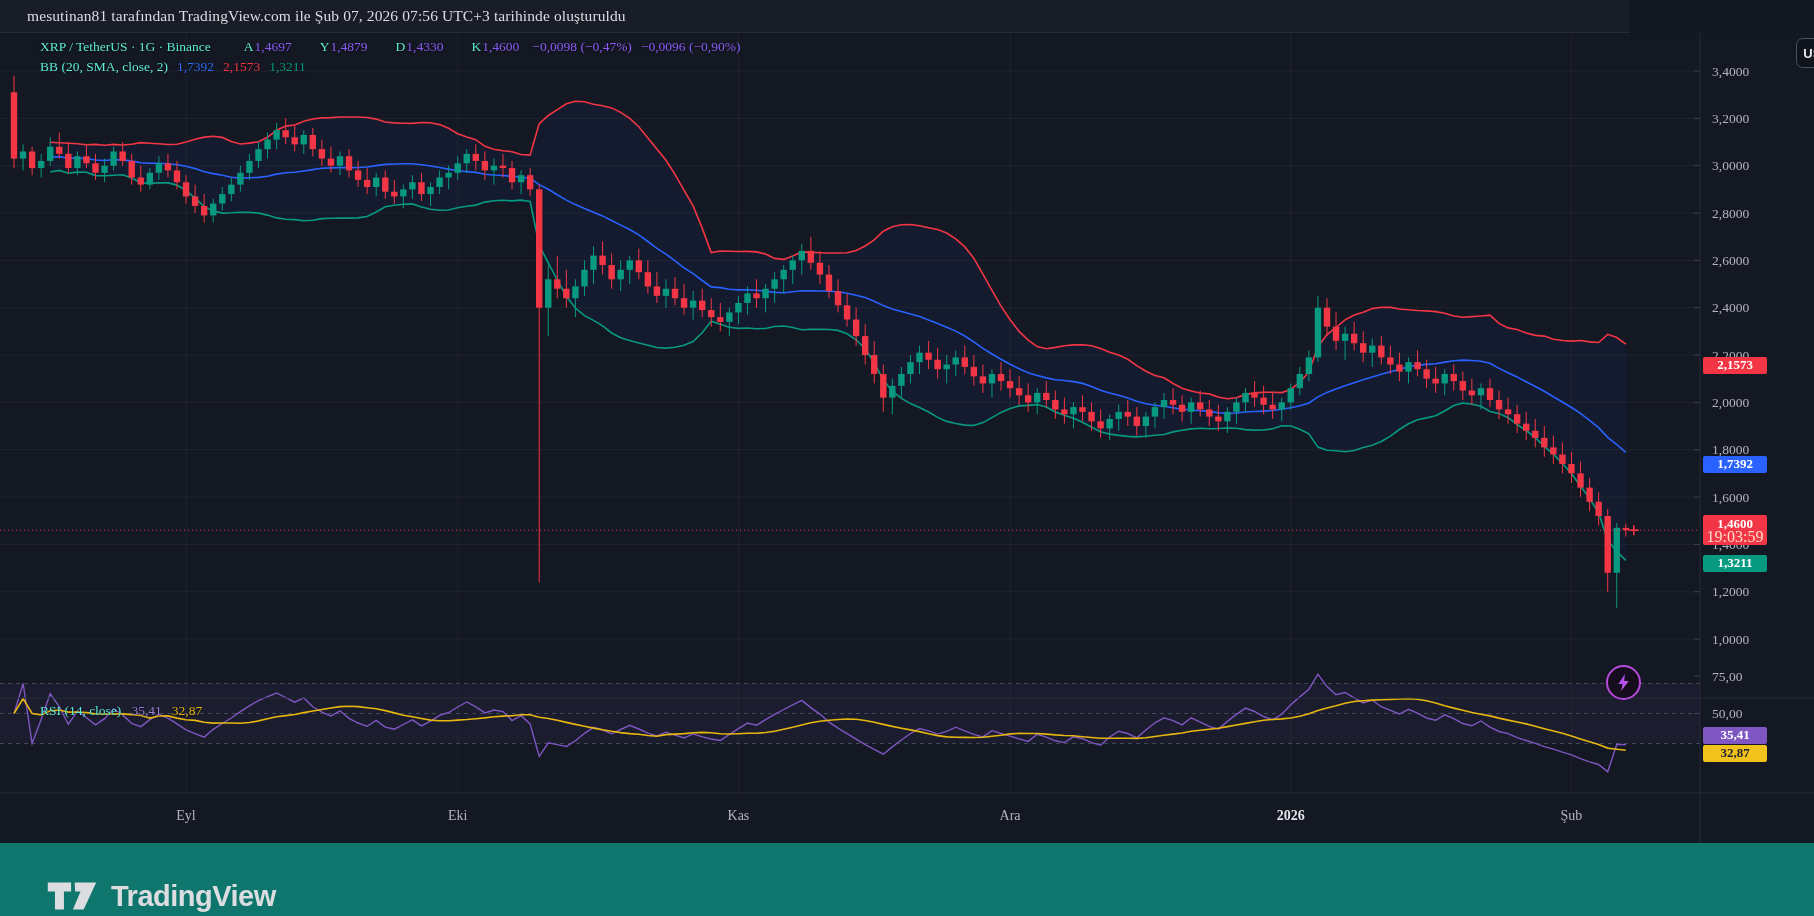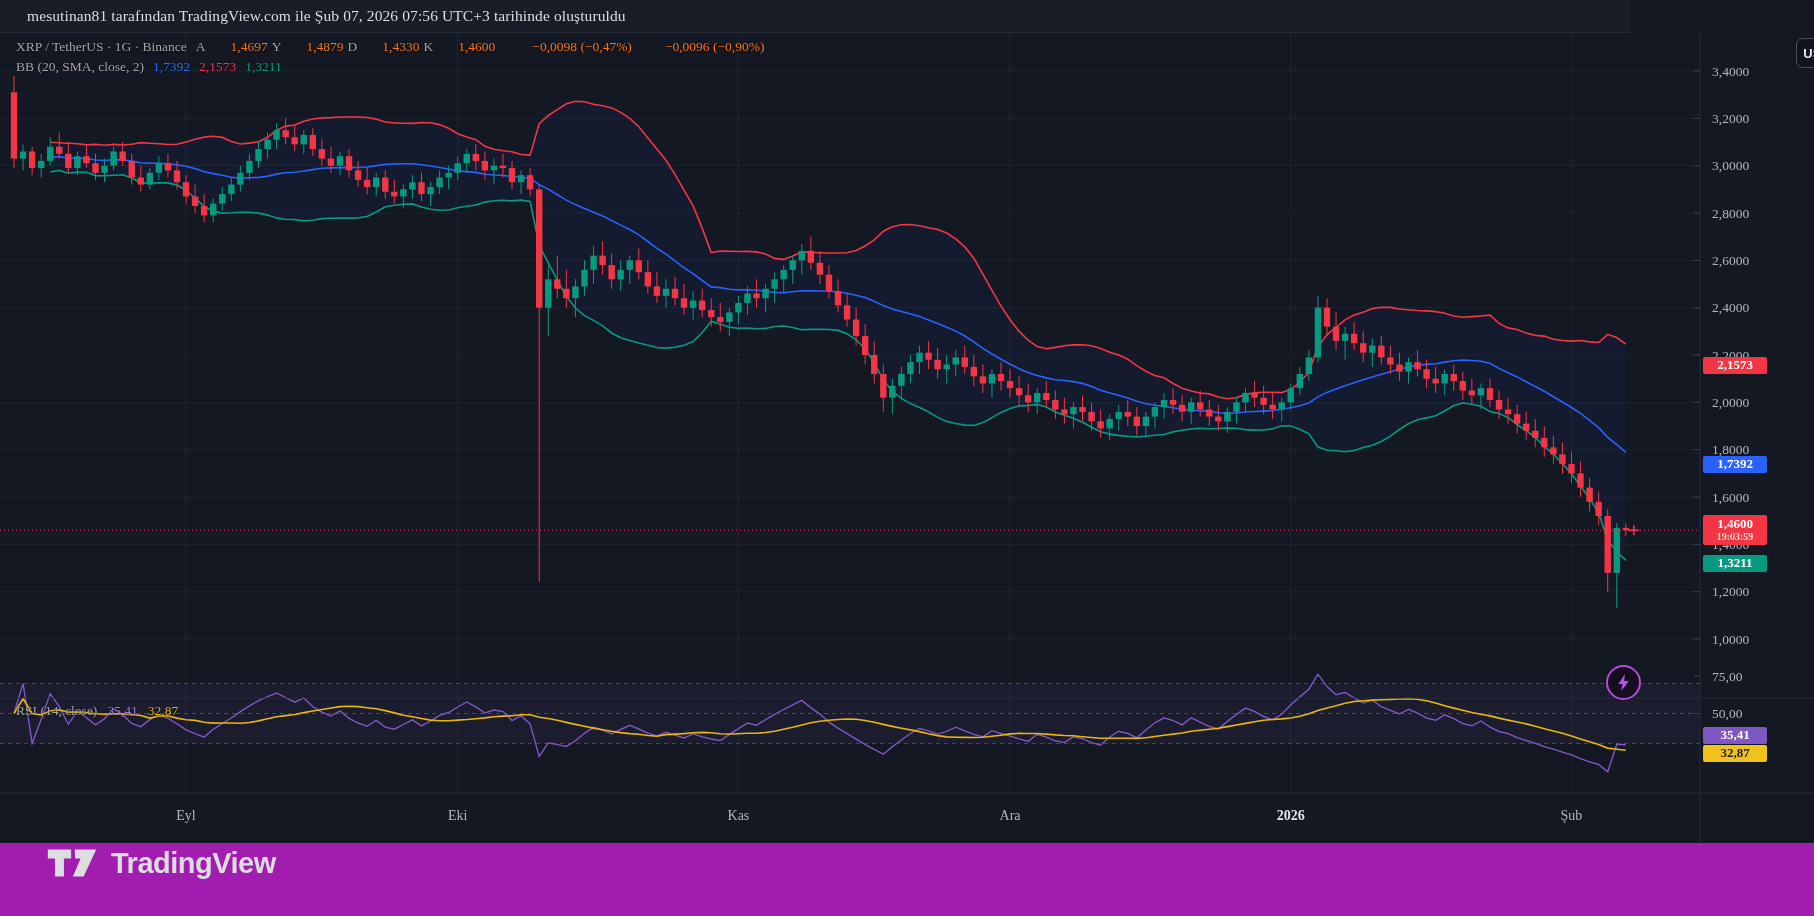--- a/index.html
+++ b/index.html
@@ -15,7 +15,7 @@
   
   .legend{position:absolute;display:flex;align-items:center;gap:9px;font-size:13.5px;color:#d1d4dc;
     white-space:nowrap;text-shadow:0 1px 2px rgba(0,0,0,.55);}
-  .legend .lbl{color:#a3a3a3;}
+  .legend .lbl{color:#5eead4;margin-left:24px;}
   .legend .red{color:#f97316;margin-left:24px;}
   .ohlc-item{display:inline-flex;gap:1px;margin-right:4px;}
   .bb-basis{color:#2d6bf5;}

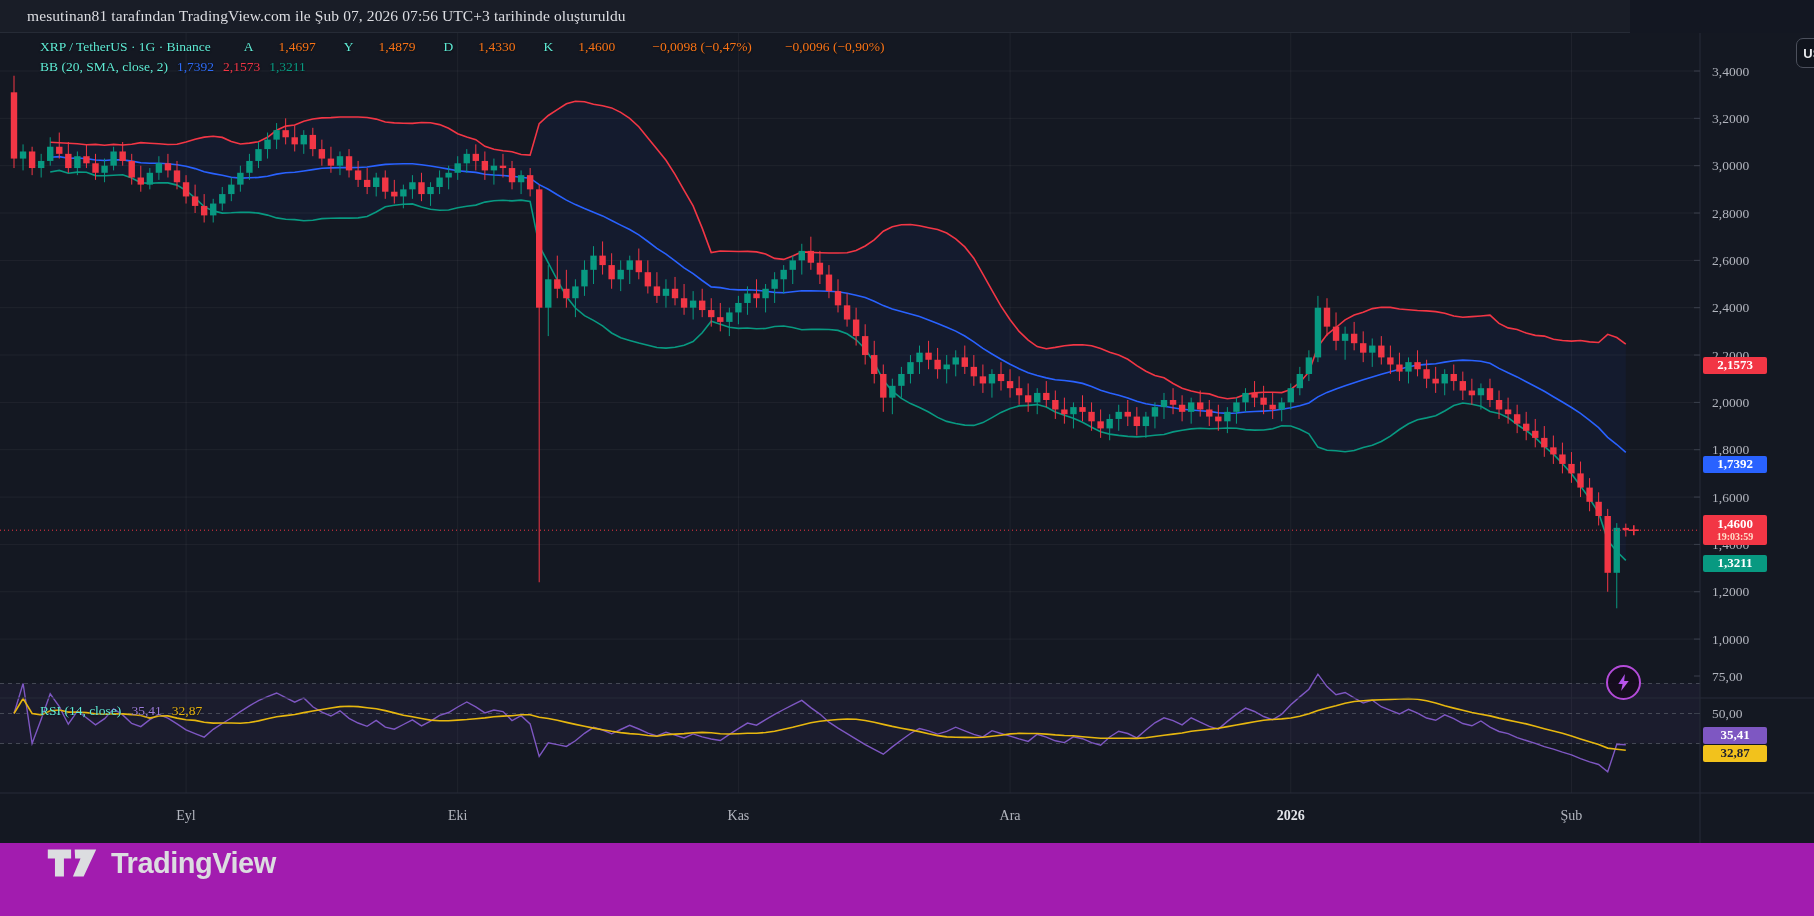--- a/index.html
+++ b/index.html
@@ -16,7 +16,7 @@
   .legend{position:absolute;display:flex;align-items:center;gap:9px;font-size:13.5px;color:#d1d4dc;
     white-space:nowrap;text-shadow:0 1px 2px rgba(0,0,0,.55);}
   .legend .lbl{color:#5eead4;margin-left:24px;}
-  .legend .red{color:#f97316;margin-left:24px;}
+  .legend .red{color:#8b5cf6;}
   .ohlc-item{display:inline-flex;gap:1px;margin-right:4px;}
   .bb-basis{color:#2d6bf5;}
   .bb-upper{color:#f23645;}

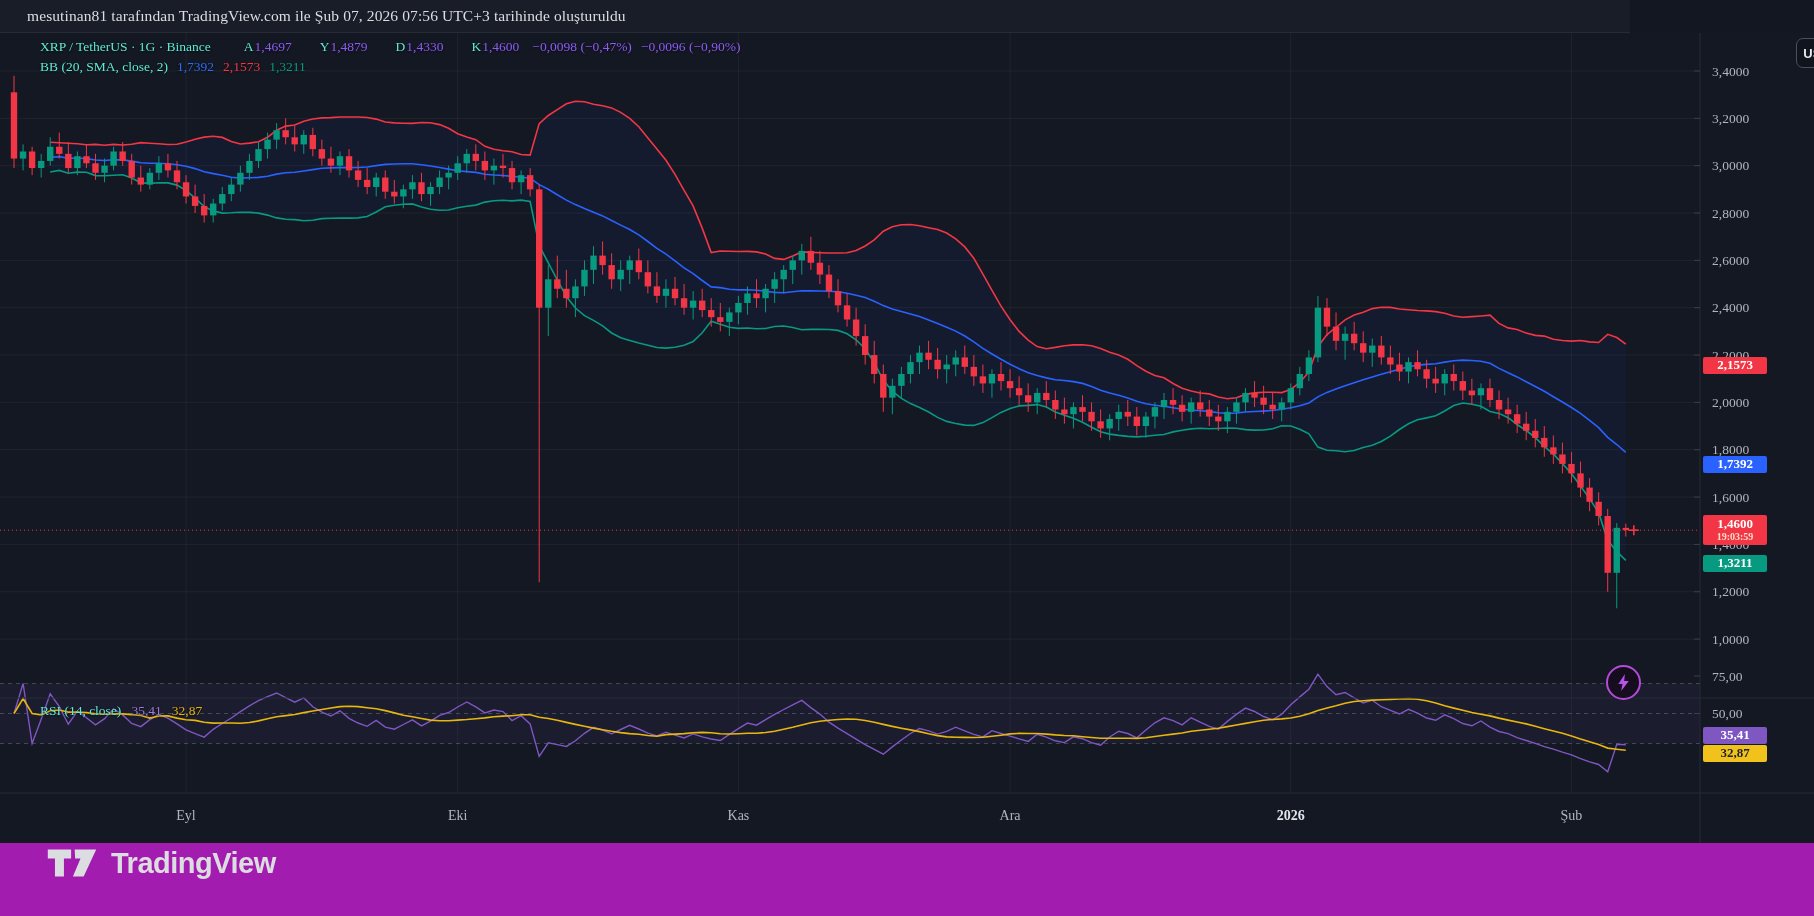--- a/index.html
+++ b/index.html
@@ -32,7 +32,7 @@
     flex-direction:column;align-items:center;justify-content:center;
     font-size:13px;font-weight:bold;line-height:14px;}
   .badge.tall{height:30px;}
-  .badge .cd{font-size:10px;font-weight:bold;color:#ffddc9;line-height:12px;}
+  .badge .cd{font-size:16px;font-weight:normal;color:#ffddc9;line-height:12px;}
   
   .bolt{position:absolute;left:1606px;top:632px;width:35px;height:35px;border-radius:50%;
     border:2px solid #b44bd9;background:rgba(22,12,30,.92);display:flex;align-items:center;

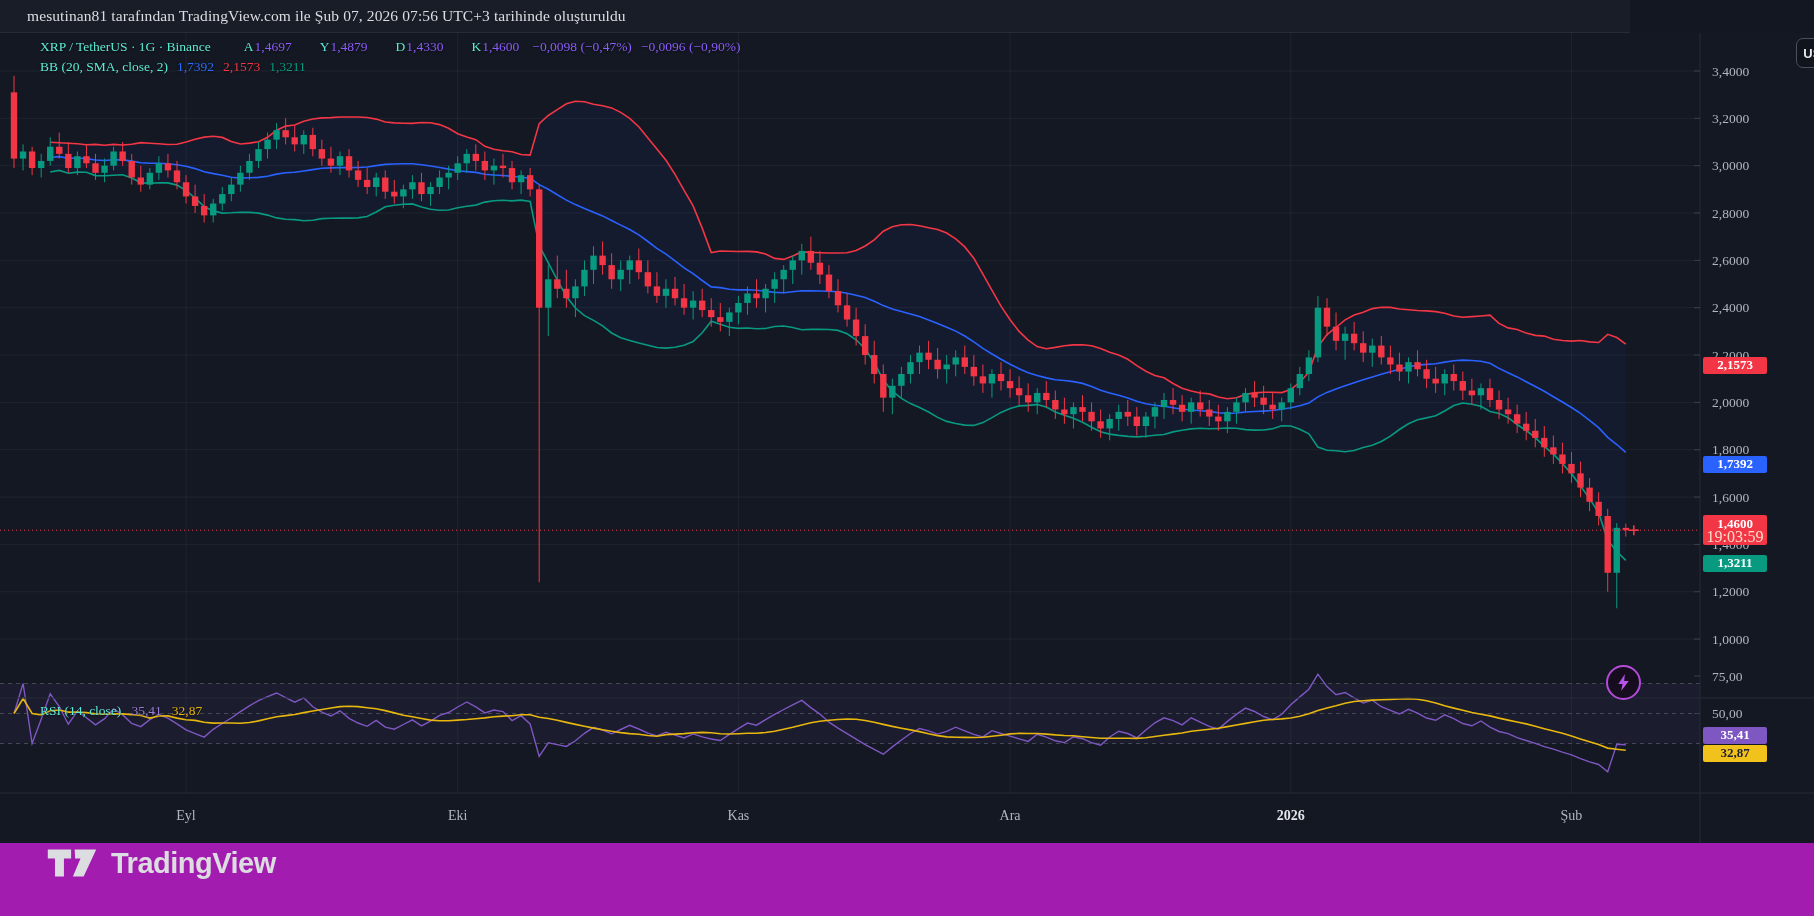--- a/index.html
+++ b/index.html
@@ -38,8 +38,8 @@
     border:2px solid #b44bd9;background:rgba(22,12,30,.92);display:flex;align-items:center;
     justify-content:center;cursor:pointer;}
   
-  .footer{position:absolute;left:0;top:843px;width:1814px;height:73px;background:#a21caf;
-    display:flex;align-items:flex-start;padding-left:46px;}
+  .footer{position:absolute;left:0;top:843px;width:1814px;height:73px;background:#0f766e;
+    display:flex;align-items:flex-end;padding-left:46px;}
   .tvlogo{display:flex;align-items:center;gap:13px;cursor:pointer;}
   .tvlogo span{font-family:"Liberation Sans",sans-serif;font-weight:bold;font-size:29px;
     color:#dcdde0;letter-spacing:-.5px;}

